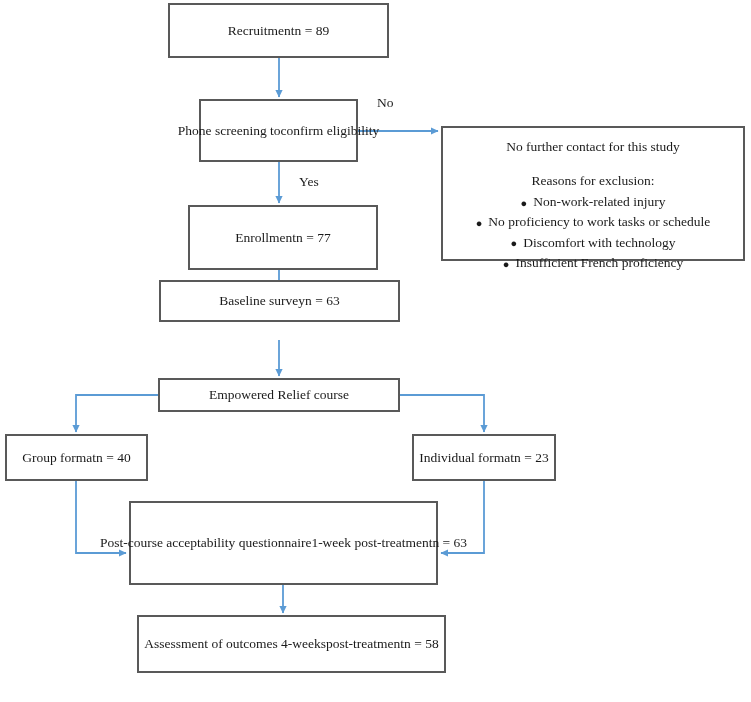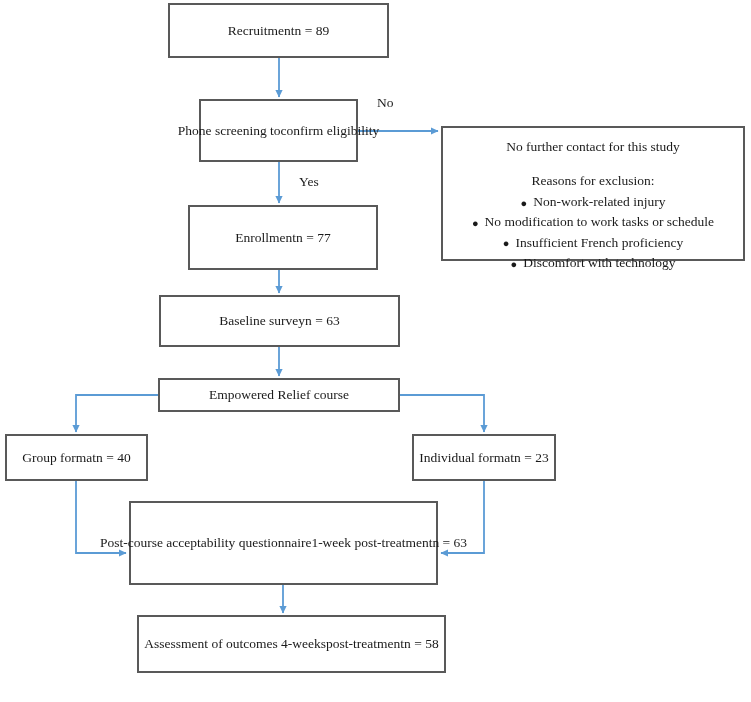--- a/index.html
+++ b/index.html
@@ -141,7 +141,7 @@
         <span class="bullet">●</span><span>Non-work-related injury</span>
       </li>
       <li>
-        <span class="bullet">●</span><span>No modification to work tasks or schedule</span>
+        <span class="bullet">●</span><span>No proficiency to work tasks or schedule</span>
       </li>
       <li>
         <span class="bullet">●</span><span>Insufficient French proficiency</span>

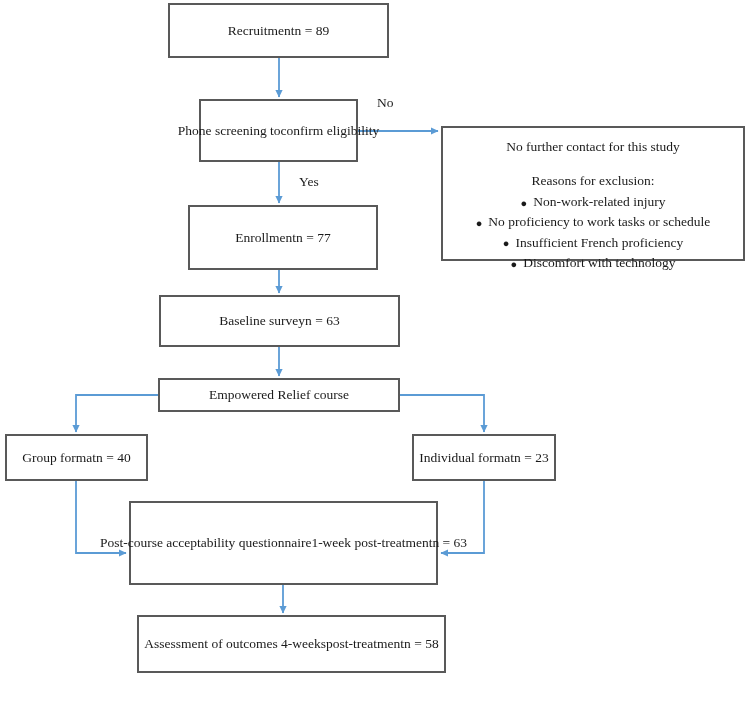--- a/index.html
+++ b/index.html
@@ -144,10 +144,10 @@
         <span class="bullet">●</span><span>No proficiency to work tasks or schedule</span>
       </li>
       <li>
-        <span class="bullet">●</span><span>Insufficient French proficiency</span>
+        <span class="bullet">●</span><span>Discomfort with technology</span>
       </li>
       <li>
-        <span class="bullet">●</span><span>Discomfort with technology</span>
+        <span class="bullet">●</span><span>Insufficient French proficiency</span>
       </li>
     </ul>
   </div>

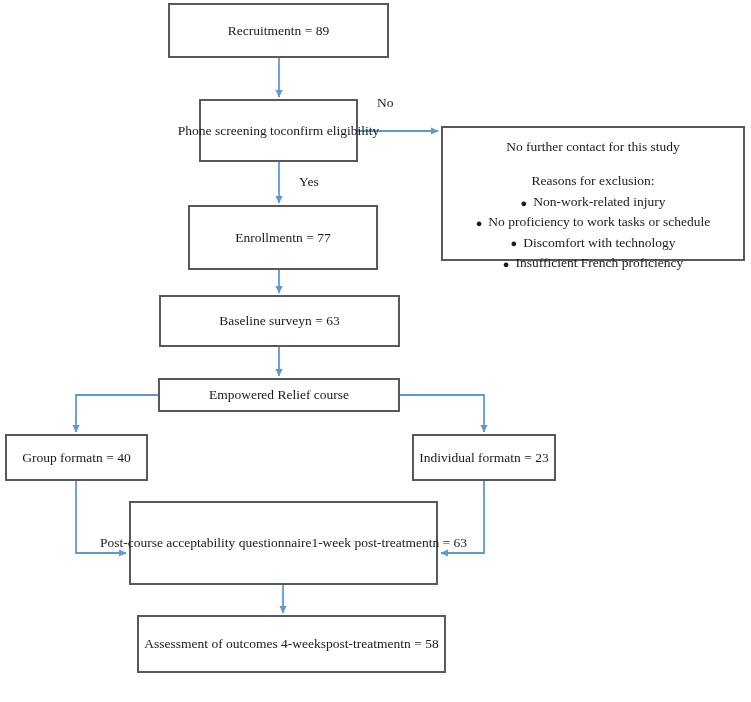--- a/index.html
+++ b/index.html
@@ -157,7 +157,7 @@
     <span class="line">n = 77</span>
   </div>
 
-  <div class="node" id="node-baseline-survey" style="left:159px; top:295px; width:241px; height:52px;">
+  <div class="node" id="node-baseline-survey" style="left:159px; top:280px; width:241px; height:42px;">
     <span class="line">Baseline survey</span>
     <span class="line">n = 63</span>
   </div>

